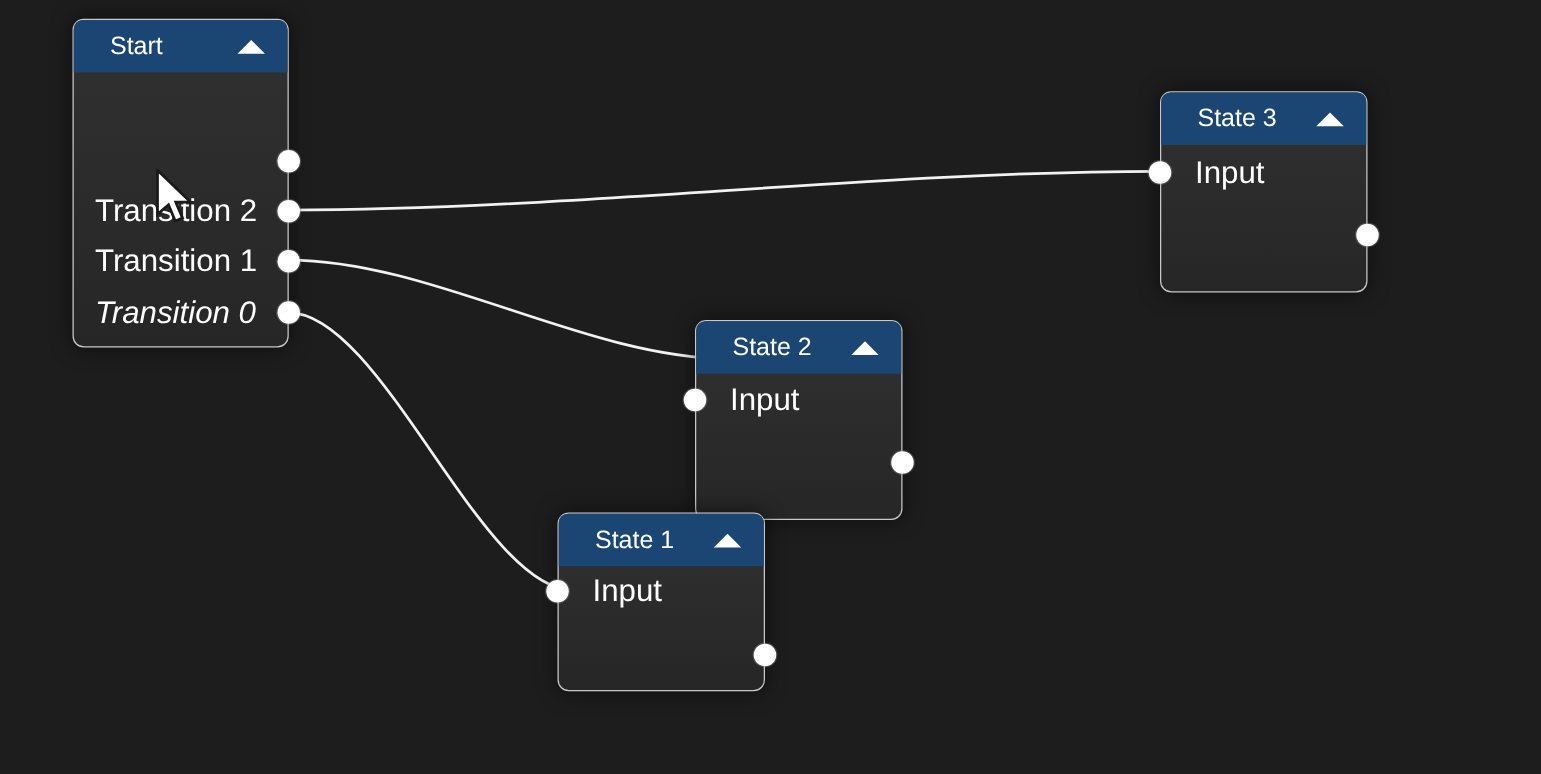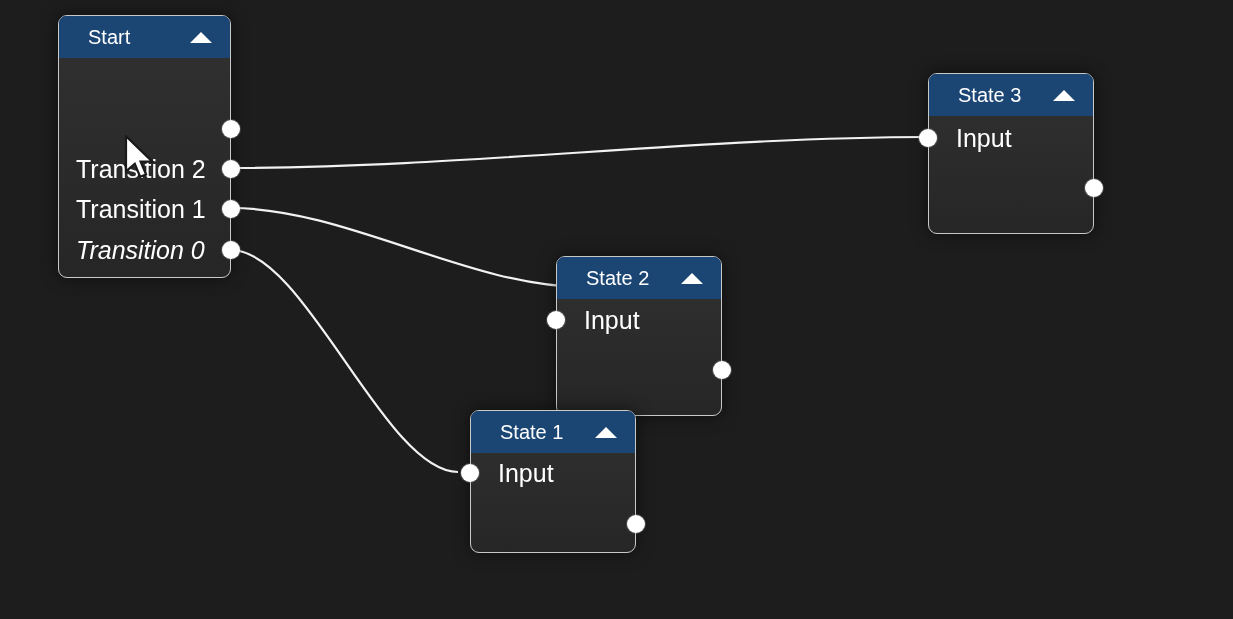--- a/index.html
+++ b/index.html
@@ -129,7 +129,7 @@
     <span class="port out" style="top:104px;"></span>
   </div>
 
-  <div class="node" style="left:470px; top:410px; width:166px; height:143px;">
+  <div class="node" style="left:446px; top:410px; width:166px; height:143px;">
     <div class="node-header">
       <span class="node-title">State 1</span>
       <span class="collapse"></span>

